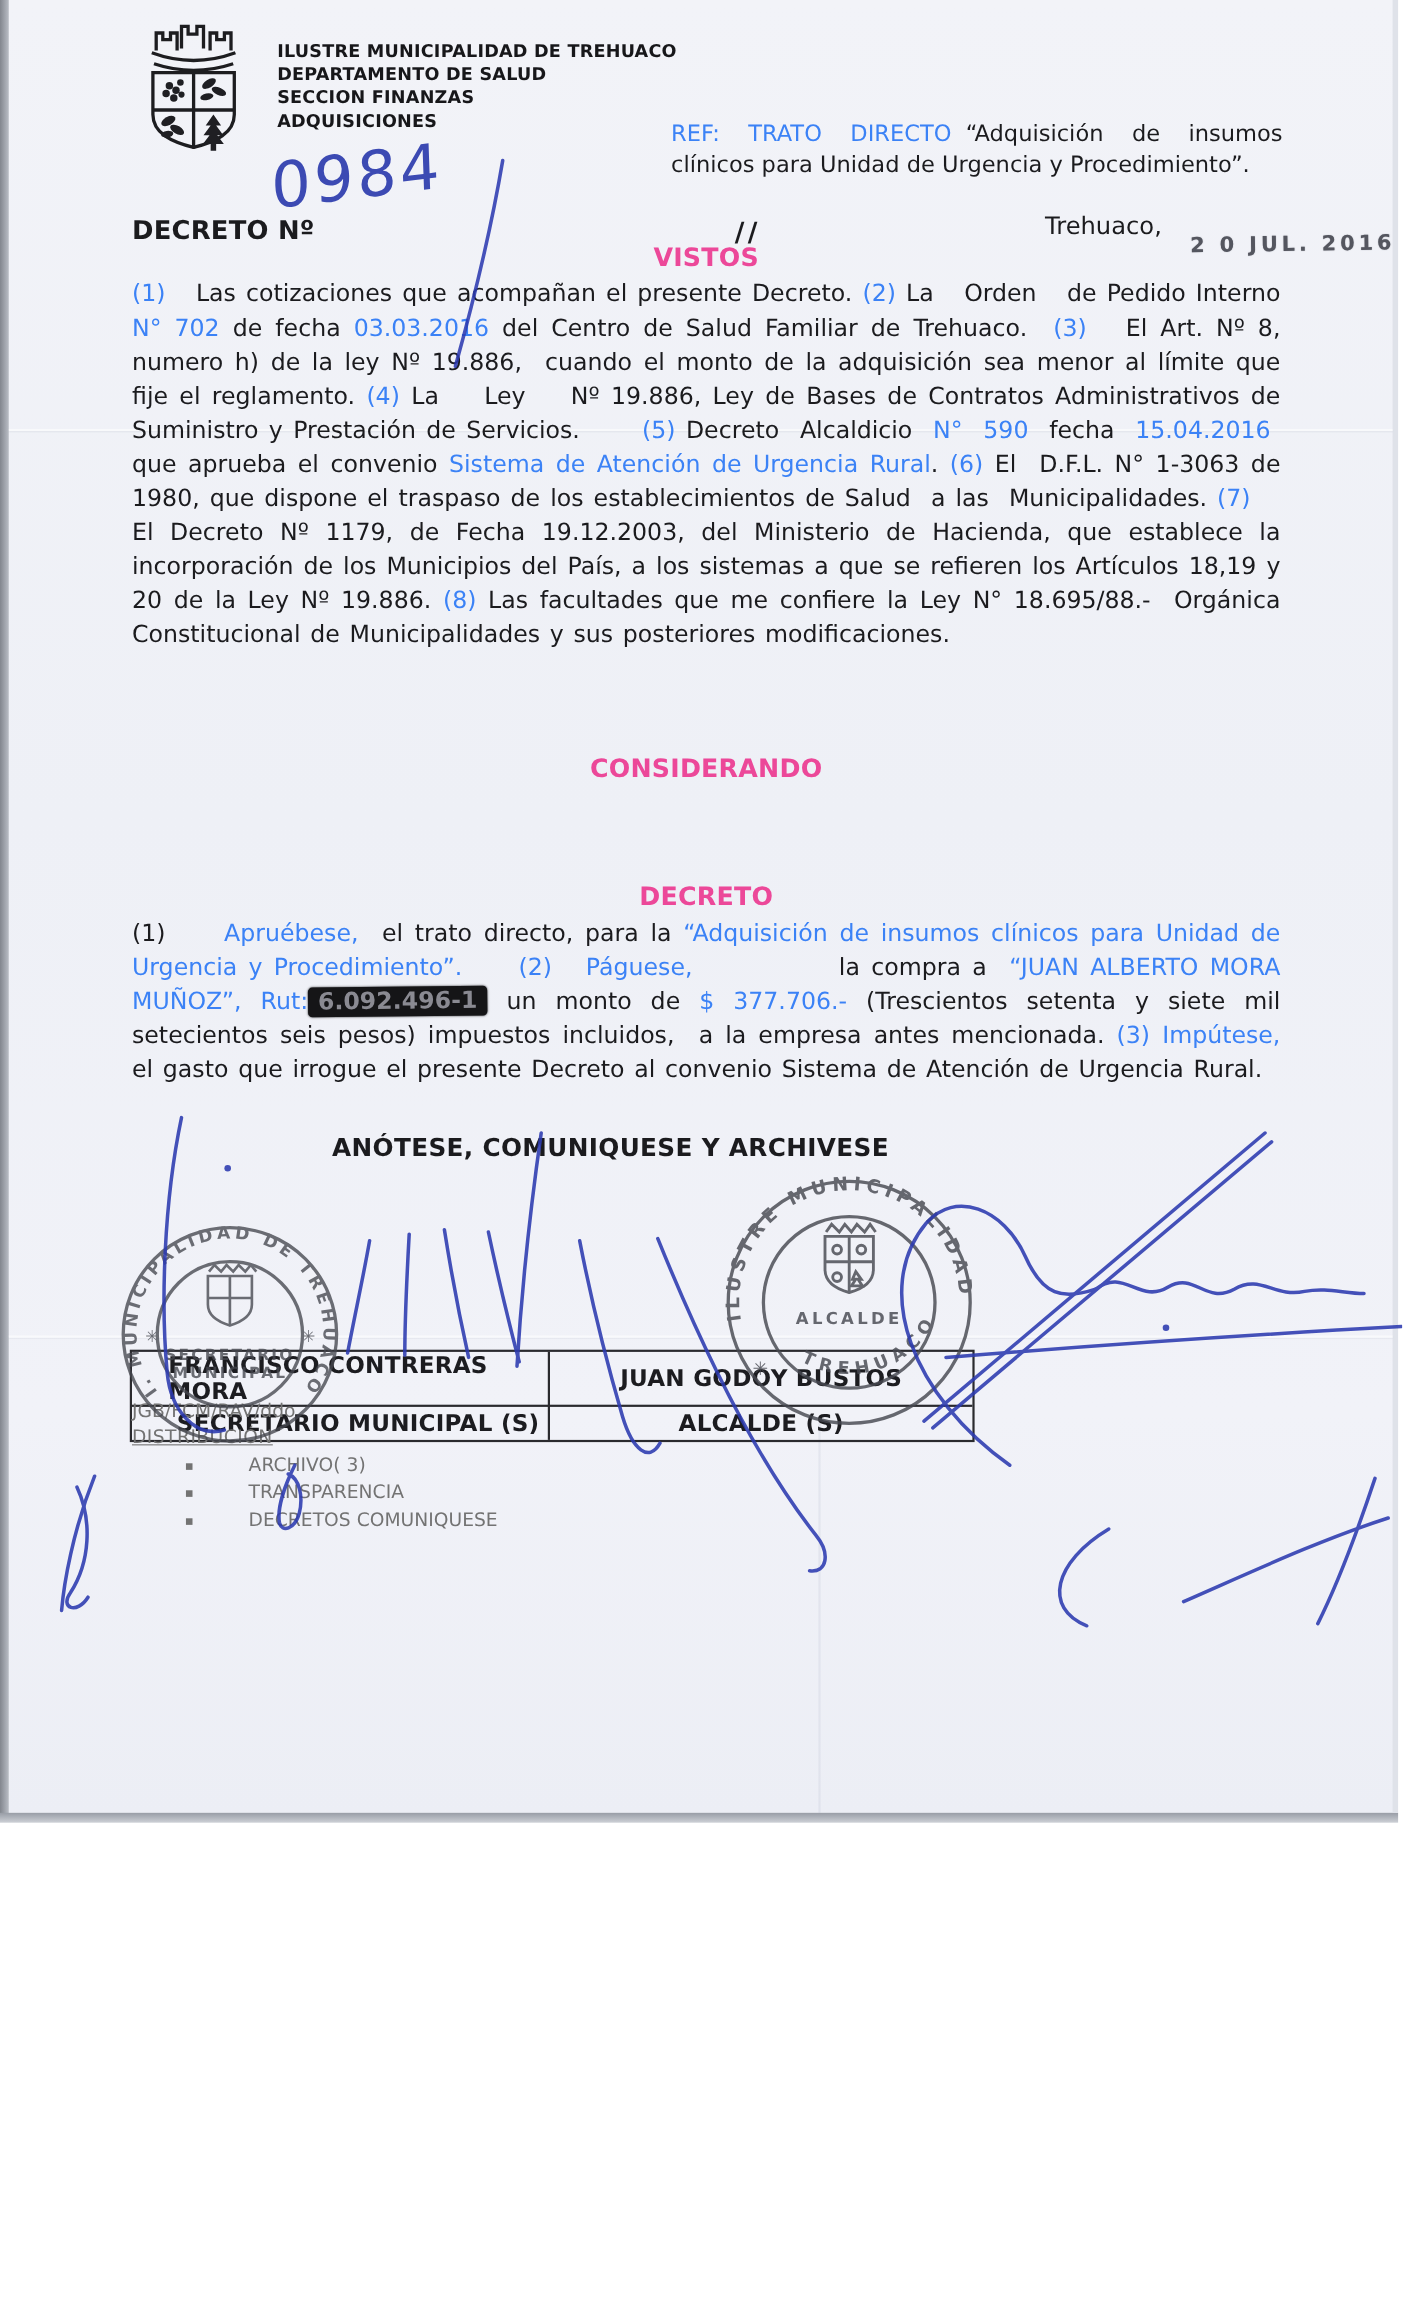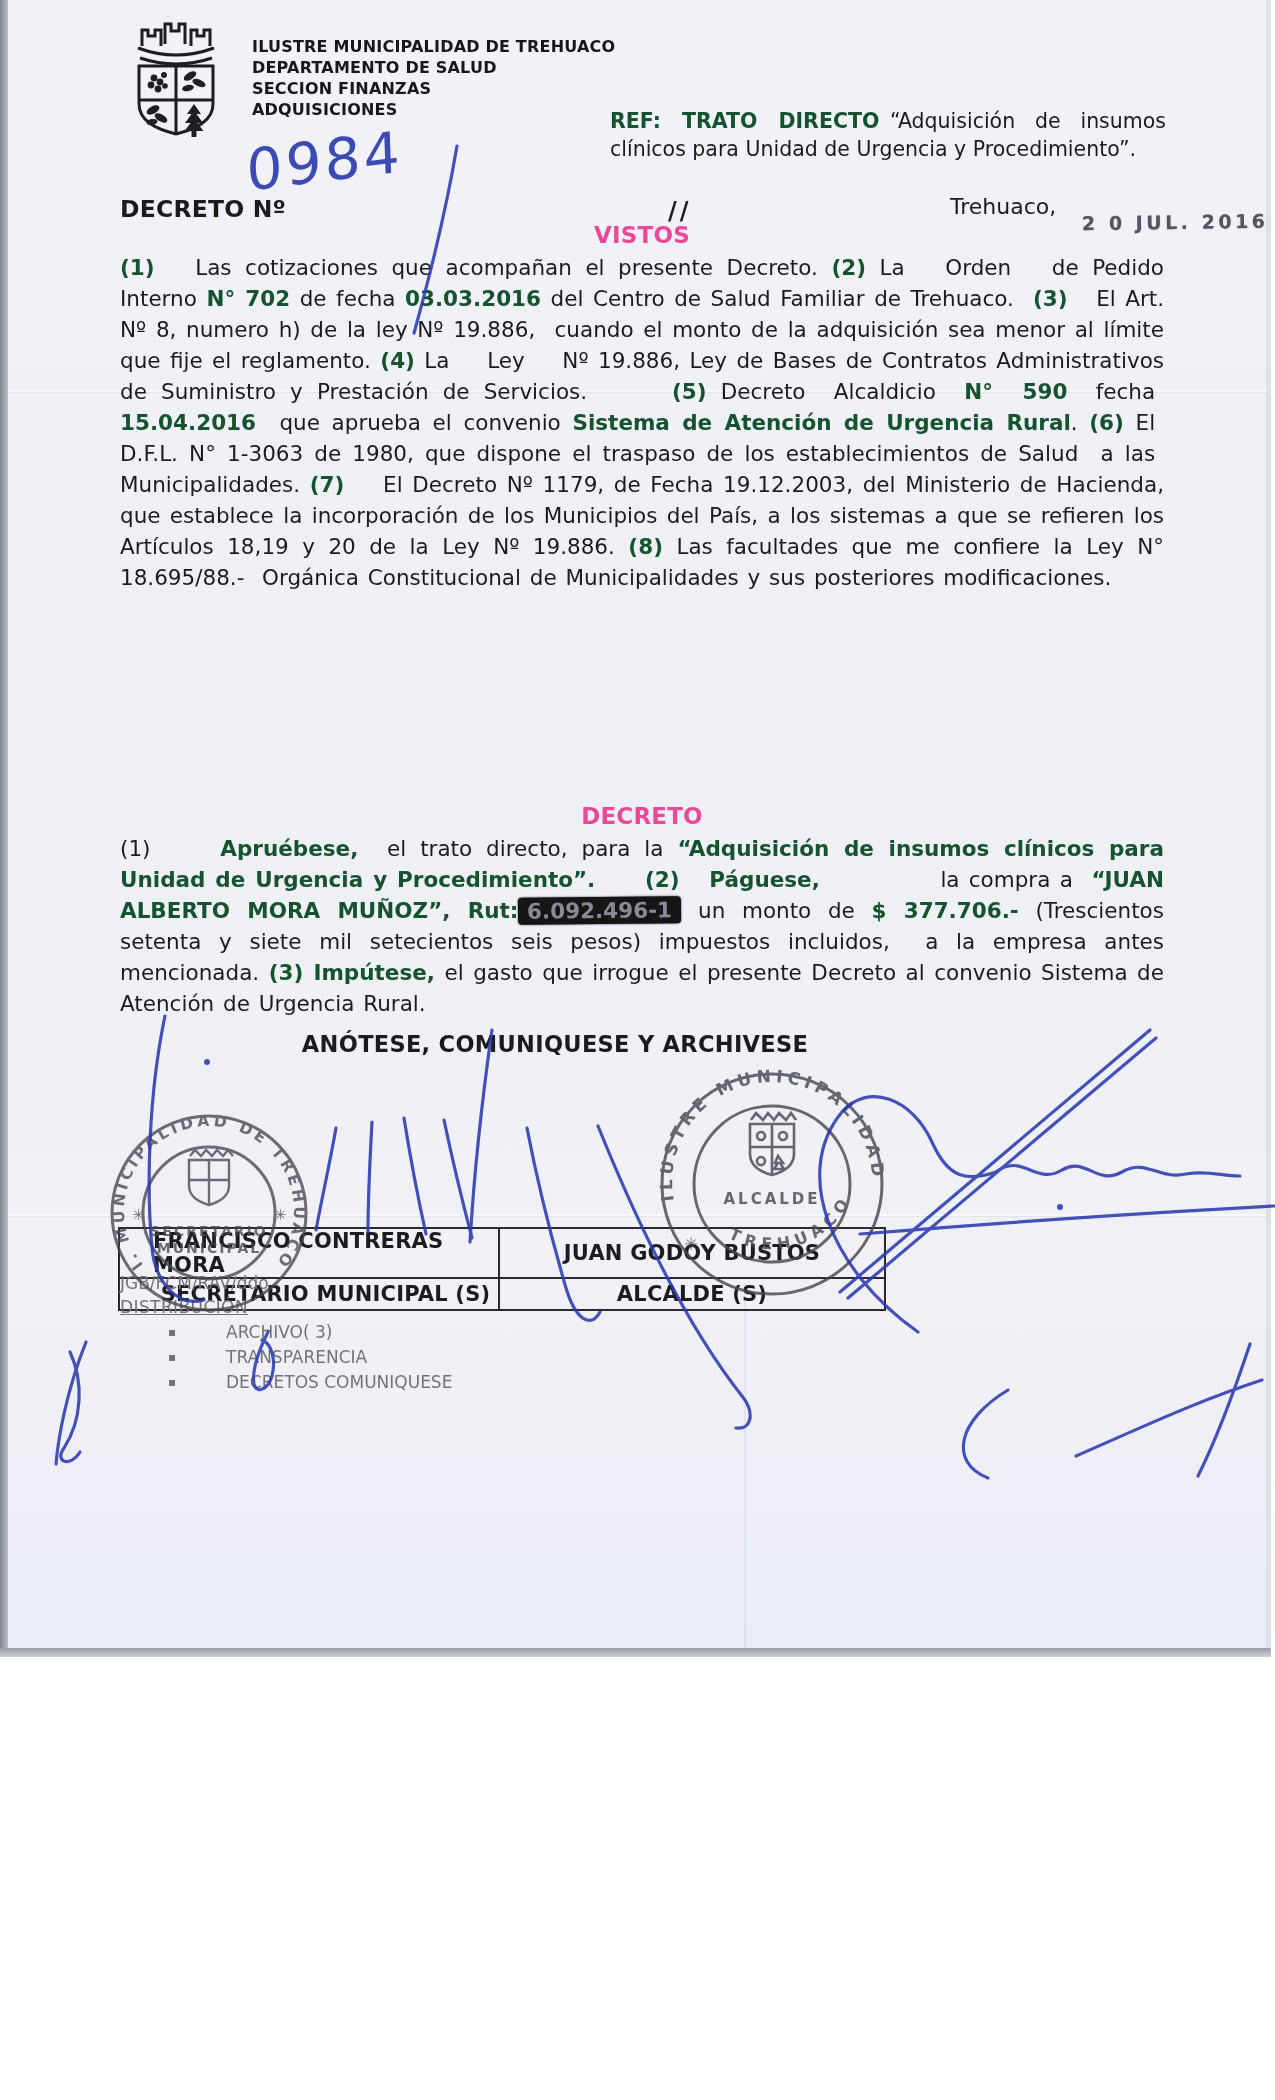--- a/index.html
+++ b/index.html
@@ -18,7 +18,7 @@
   .crease-v{position:absolute;top:1290px;left:744px;width:2px;height:358px;background:rgba(170,178,200,.18);}
 
   .blk{position:absolute;}
-  .b{font-weight:bold;color:#14532d;}
+  .b{font-weight:normal;color:#3b82f6;}
 
   
   #org-lines{left:252px;top:36px;font-weight:bold;font-size:16px;line-height:21px;letter-spacing:.2px;color:#17171a;}

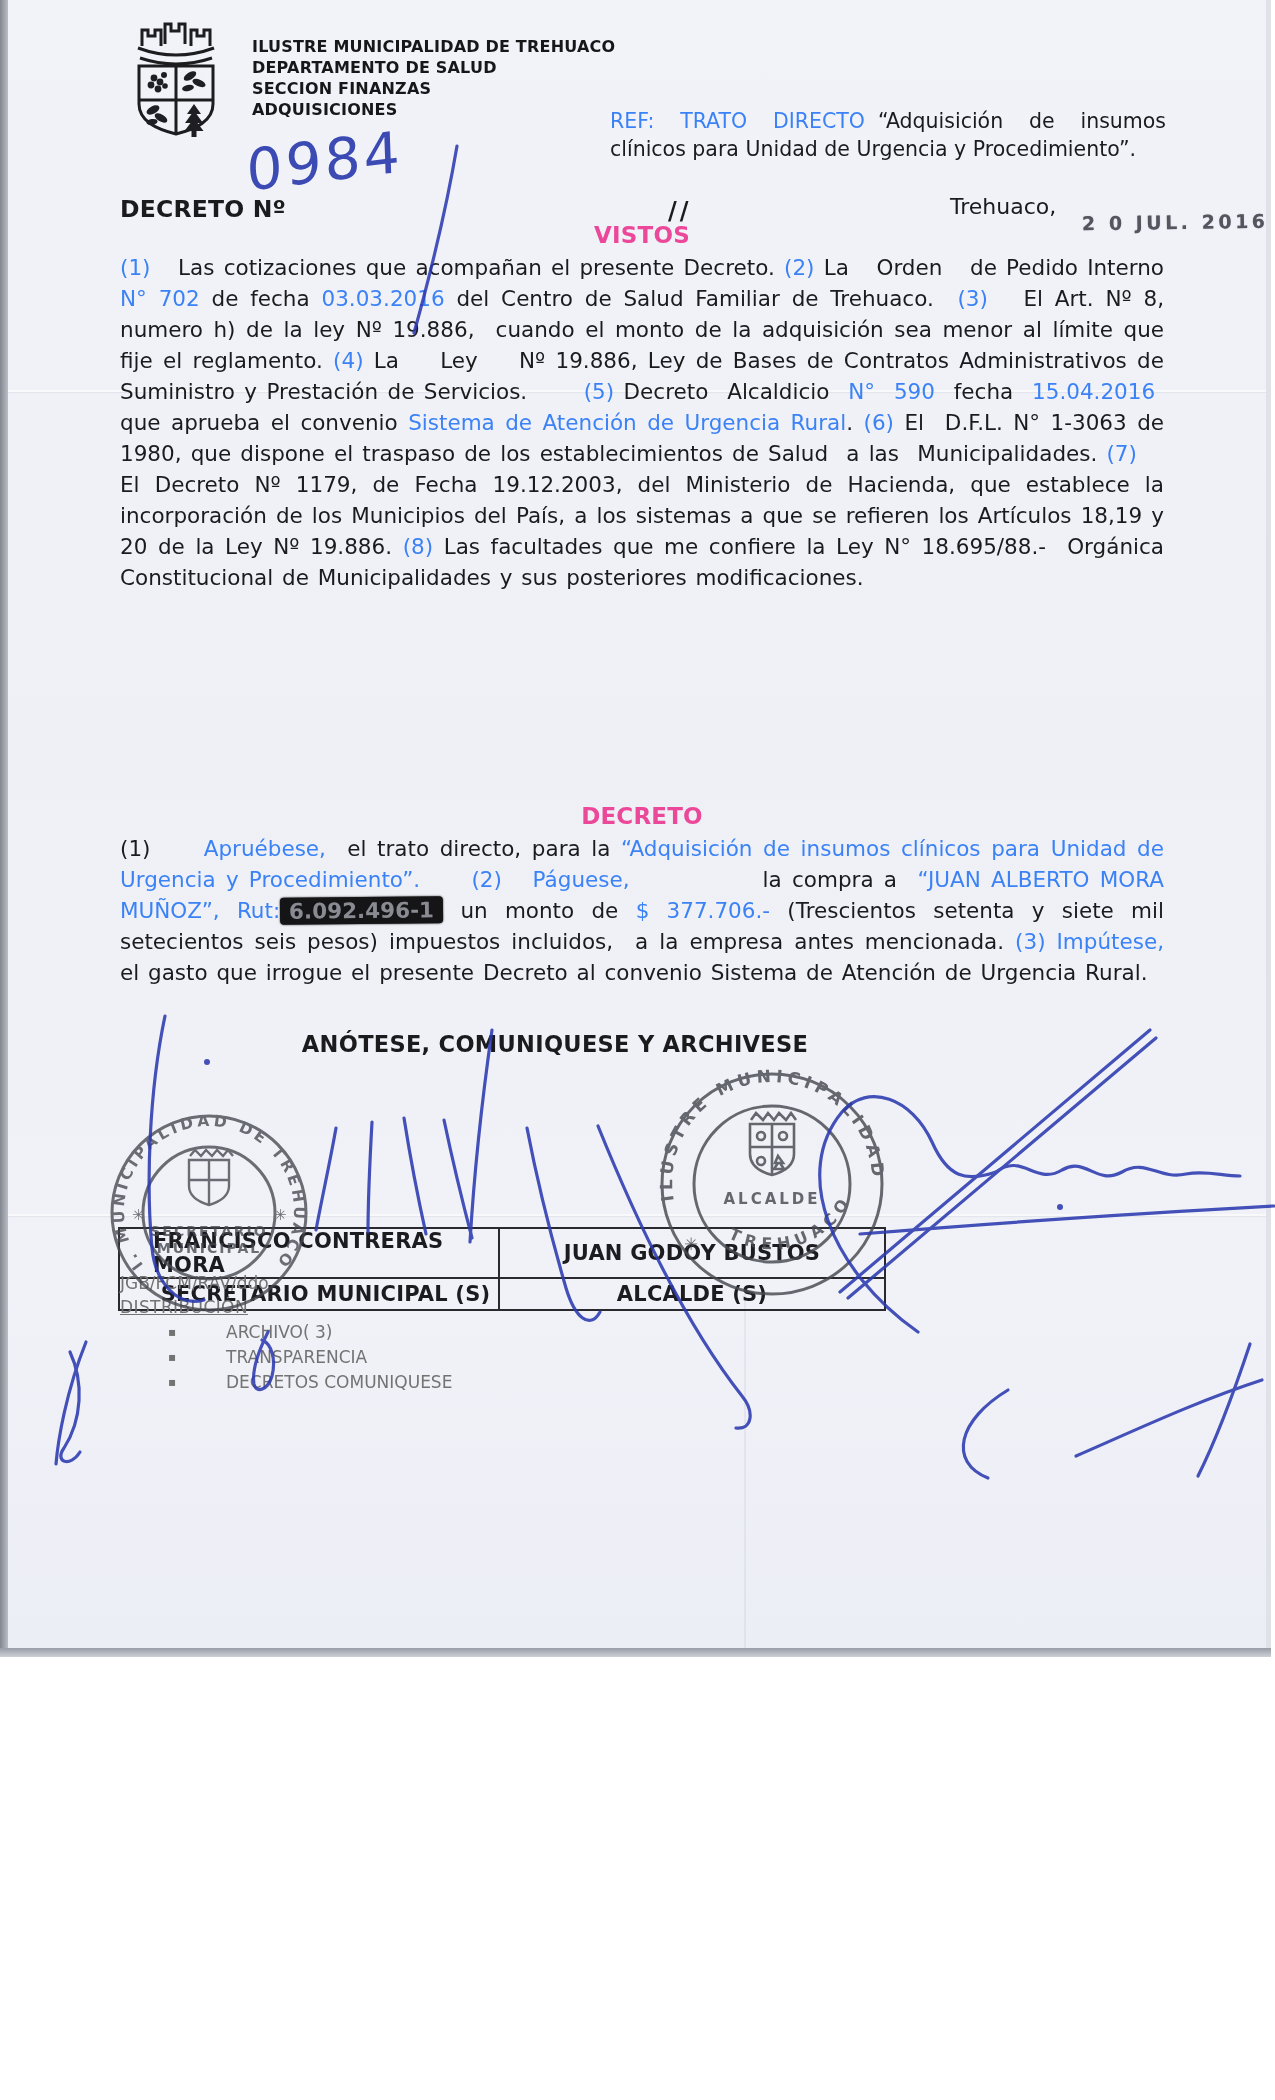--- a/index.html
+++ b/index.html
@@ -137,6 +137,7 @@
   <div id="vistos-head" class="blk hsec">VISTOS</div>
   <div id="vistos-para" class="blk para"><span class="b">(1)</span><span>&nbsp;&nbsp; Las cotizaciones que acompañan el presente Decreto. </span><span class="b">(2)</span><span> La&nbsp;&nbsp; Orden&nbsp;&nbsp; de Pedido Interno </span><span class="b">N° 702</span><span> de fecha </span><span class="b">03.03.2016</span><span> del Centro de Salud Familiar de Trehuaco.&nbsp; </span><span class="b">(3)</span><span>&nbsp;&nbsp; El Art. Nº 8, numero h) de la ley Nº 19.886,&nbsp; cuando el monto de la adquisición sea menor al límite que fije el reglamento. </span><span class="b">(4)</span><span> La&nbsp;&nbsp;&nbsp; Ley&nbsp;&nbsp;&nbsp; Nº 19.886, Ley de Bases de Contratos Administrativos de Suministro y Prestación de Servicios.&nbsp;&nbsp;&nbsp;&nbsp;&nbsp; </span><span class="b">(5)</span><span> Decreto&nbsp; Alcaldicio&nbsp; </span><span class="b">N°&nbsp; 590</span><span>&nbsp; fecha&nbsp; </span><span class="b">15.04.2016</span><span>&nbsp; que aprueba el convenio </span><span class="b">Sistema de Atención de Urgencia Rural</span><span>. </span><span class="b">(6)</span><span> El&nbsp; D.F.L. N° 1-3063 de 1980, que dispone el traspaso de los establecimientos de Salud&nbsp; a las&nbsp; Municipalidades. </span><span class="b">(7)</span><span>&nbsp;&nbsp;&nbsp; El Decreto Nº 1179, de Fecha 19.12.2003, del Ministerio de Hacienda, que establece la incorporación de los Municipios del País, a los sistemas a que se refieren los Artículos 18,19 y 20 de la Ley Nº 19.886. </span><span class="b">(8)</span><span> Las facultades que me confiere la Ley N° 18.695/88.-&nbsp; Orgánica Constitucional de Municipalidades y sus posteriores modificaciones.</span></div>
 
+  <div id="considerando-head" class="blk hsec">CONSIDERANDO</div>
 
   <div id="decreto-head" class="blk hsec">DECRETO</div>
   <div id="decreto-para" class="blk para"><span>(1)&nbsp;&nbsp;&nbsp;&nbsp; </span><span class="b">Apruébese,&nbsp;</span><span> el trato directo, para la </span><span class="b">“Adquisición de insumos clínicos para Unidad de Urgencia y Procedimiento”.&nbsp;&nbsp;&nbsp;&nbsp; </span><span class="b">(2)&nbsp;&nbsp; Páguese,</span><span>&nbsp;&nbsp;&nbsp;&nbsp;&nbsp;&nbsp;&nbsp;&nbsp;&nbsp;&nbsp;&nbsp;&nbsp; la compra a&nbsp; </span><span class="b">“JUAN ALBERTO MORA MUÑOZ”, Rut:</span><span class="redact">6.092.496-1</span><span>&nbsp;un monto de </span><span class="b">$ 377.706.-</span><span> (Trescientos setenta y siete mil setecientos seis pesos) impuestos incluidos,&nbsp; a la empresa antes mencionada. </span><span class="b">(3) Impútese,</span><span> el gasto que irrogue el presente Decreto al convenio Sistema de Atención de Urgencia Rural.</span></div>

